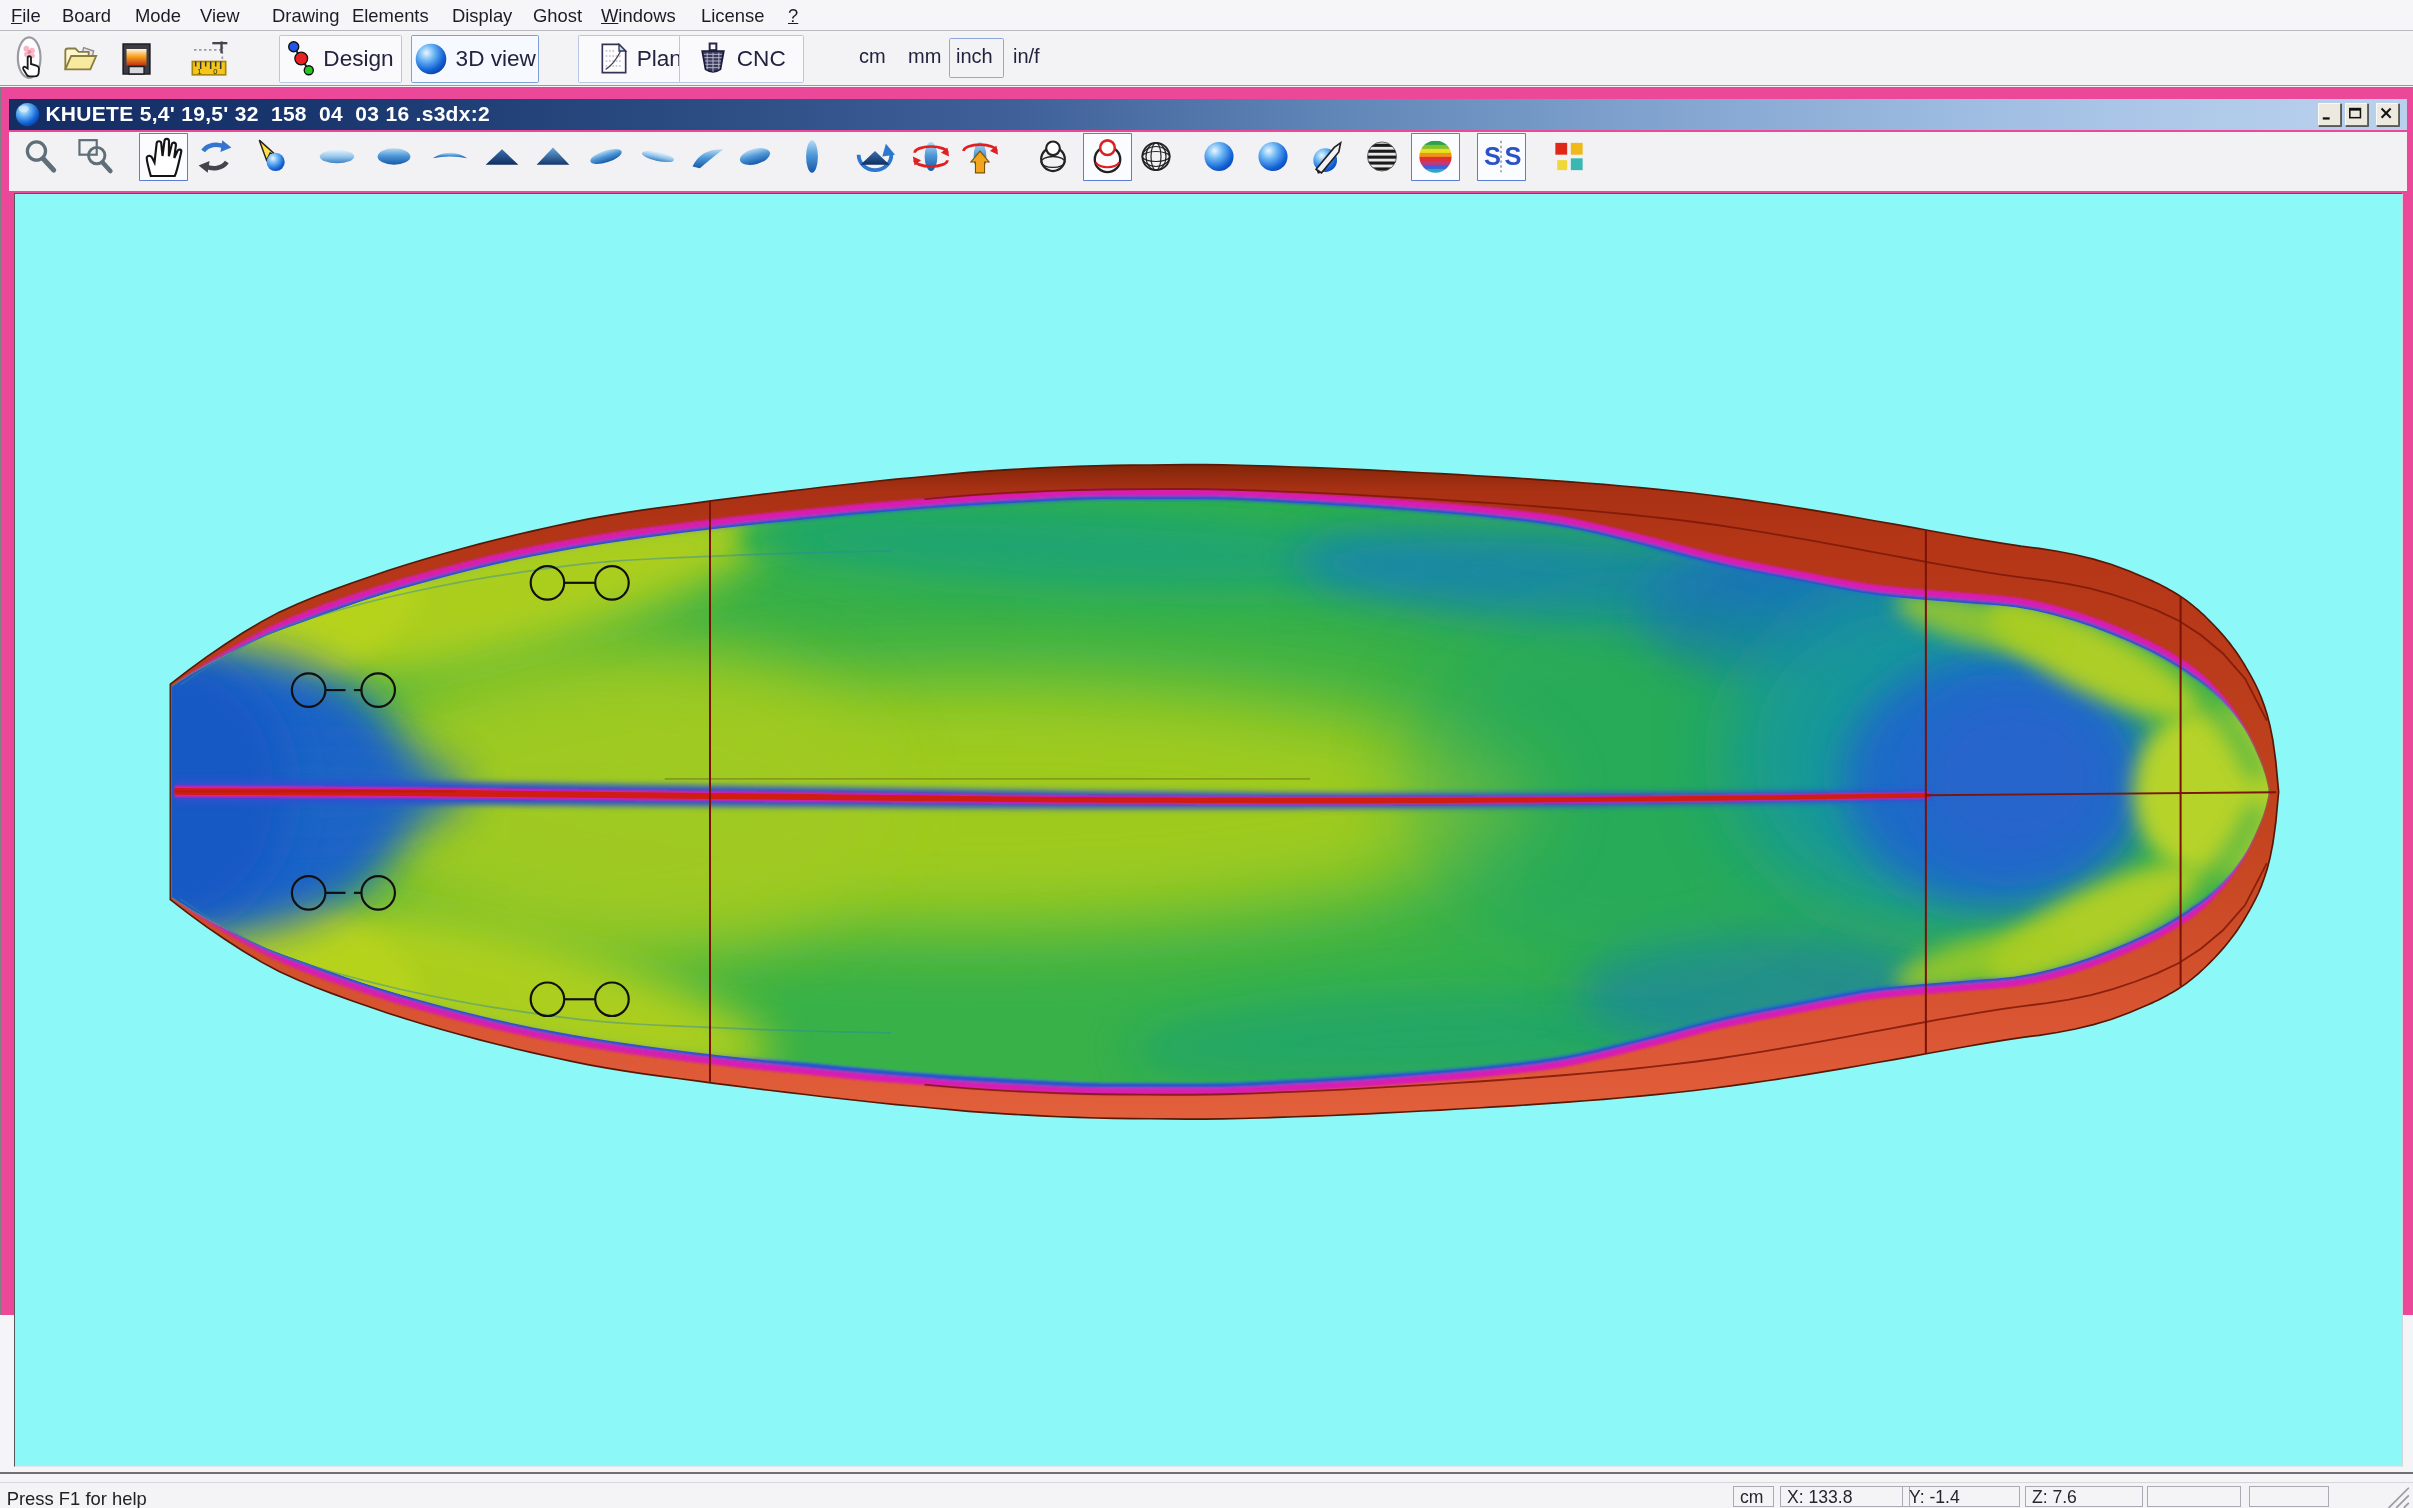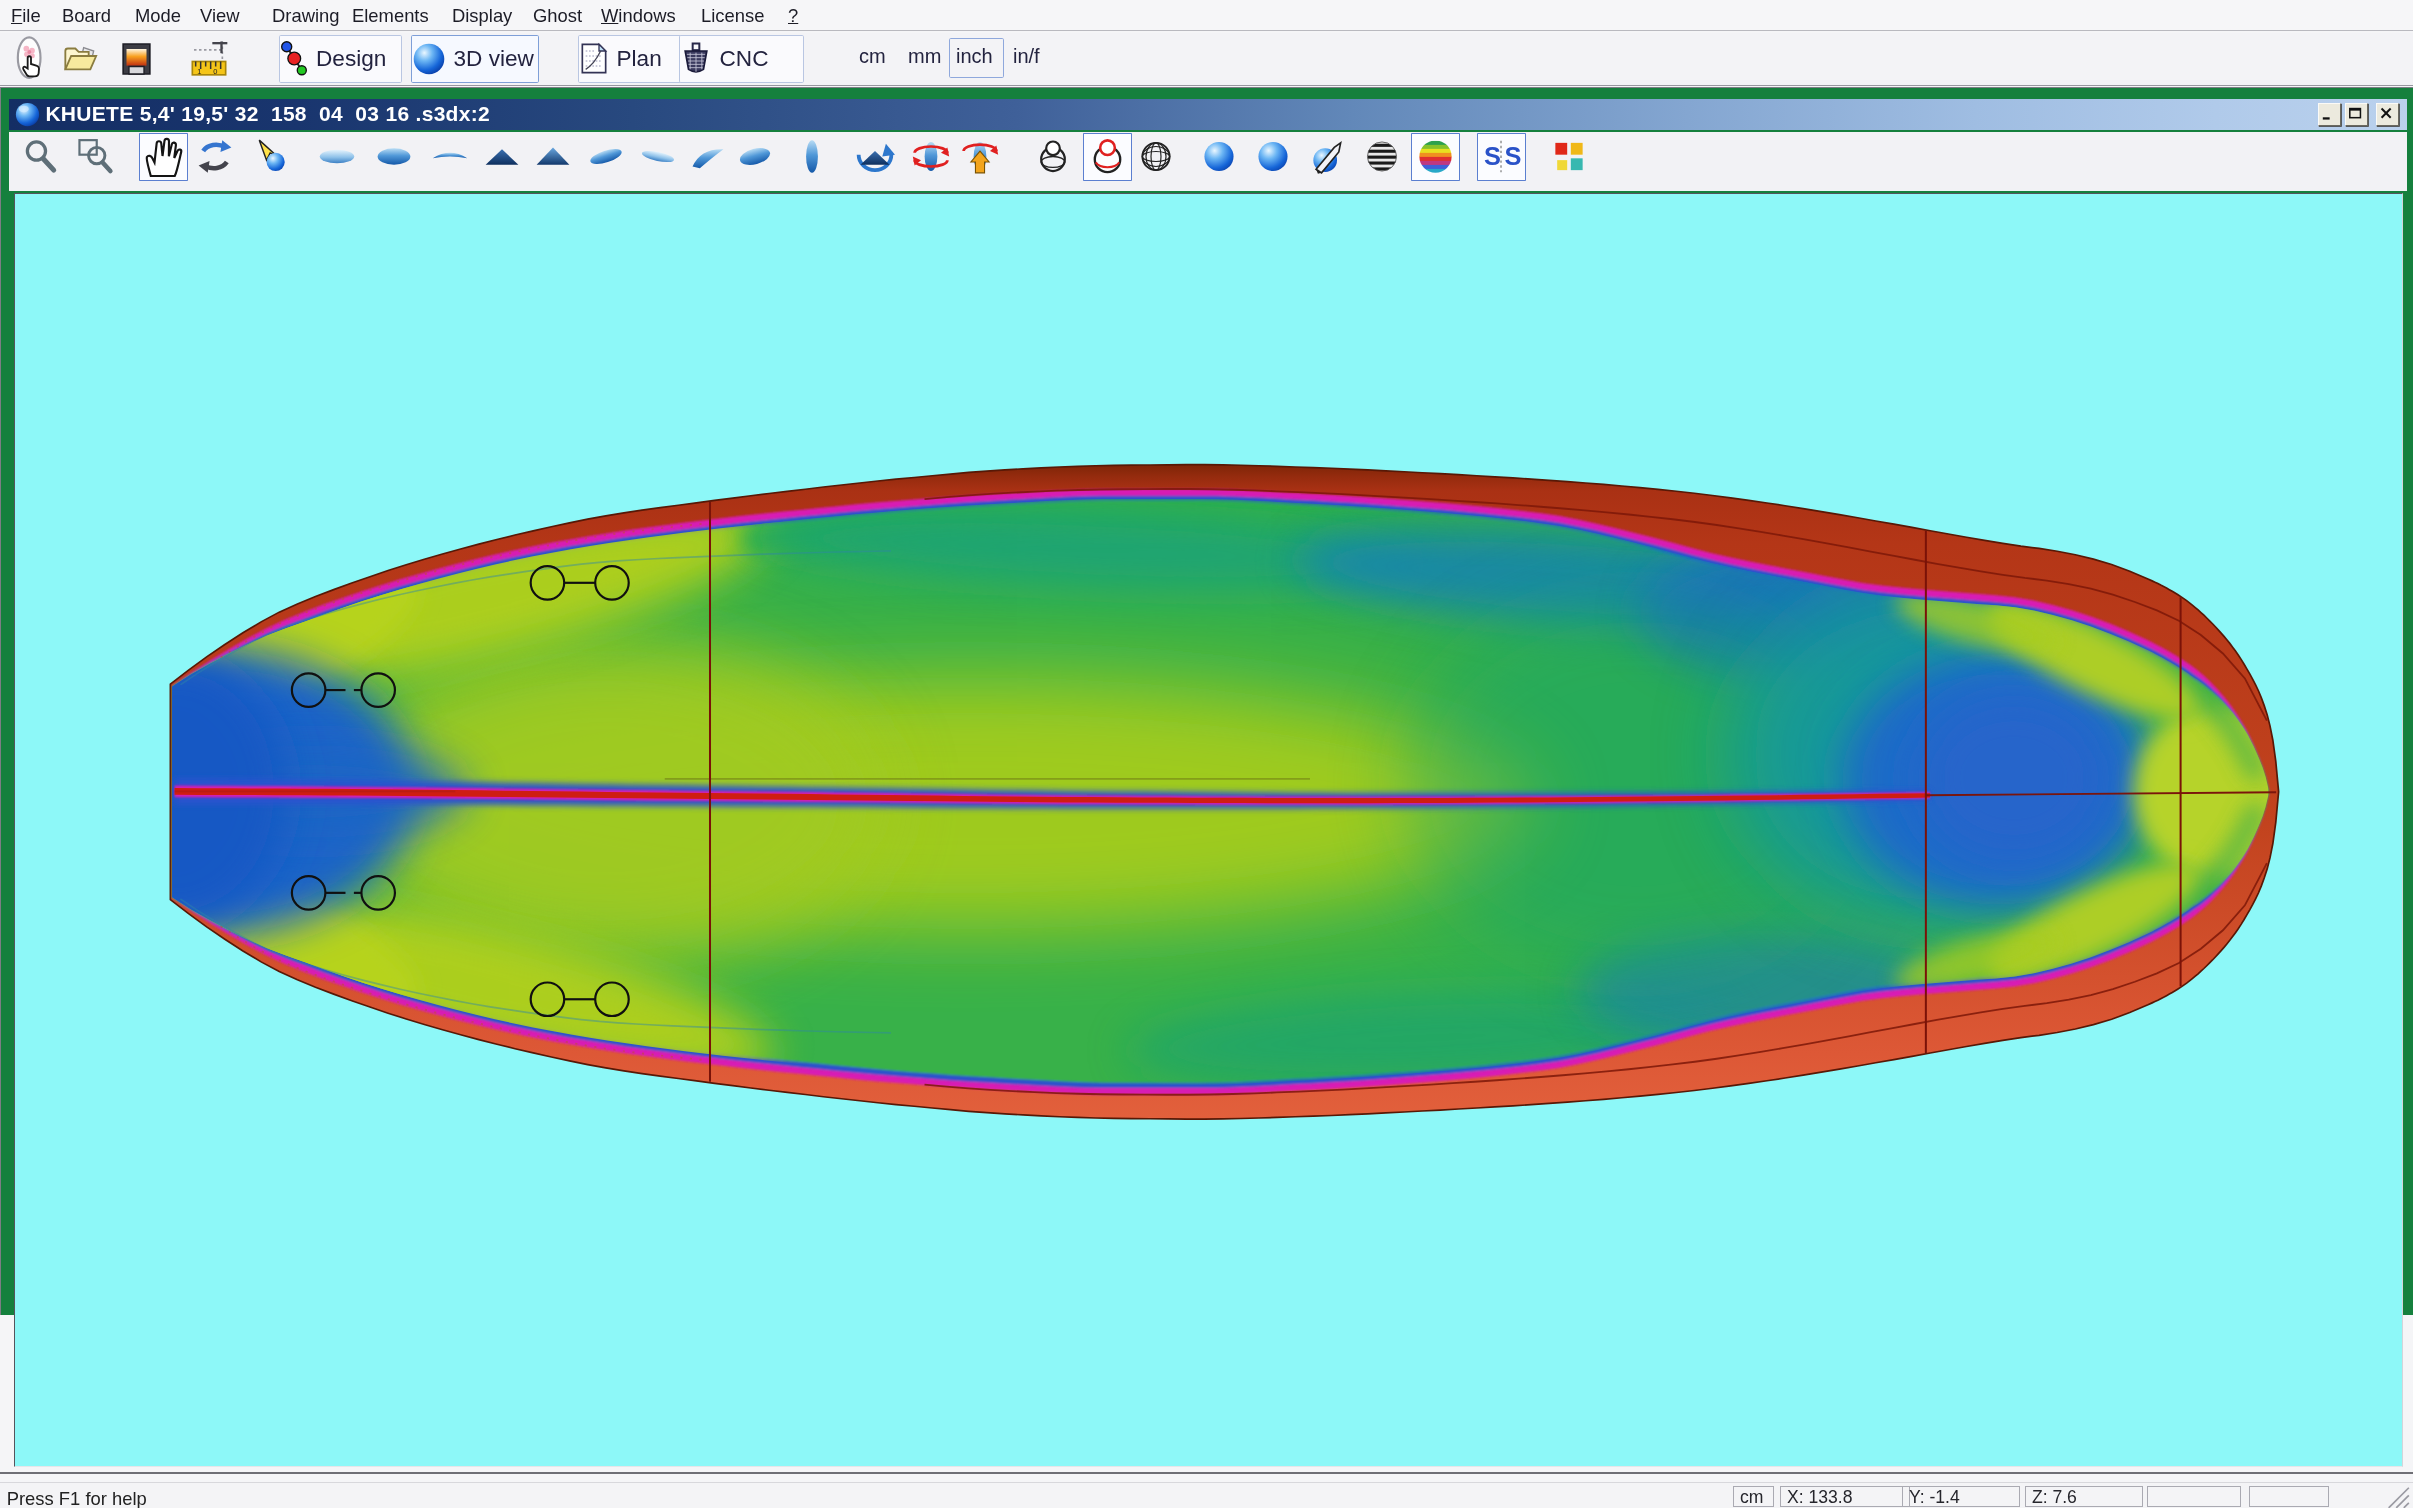--- a/index.html
+++ b/index.html
@@ -9,7 +9,7 @@
 u{text-decoration:underline}
 
 #toolbar{left:0;top:33px;width:2413px;height:53px;background:#f3f3f6;border-bottom:1.7px solid #97979f}
-.tbtn{position:absolute;top:1.7px;height:48px;border:0.8px solid #b9c6e2;background:#fafafd;border-radius:1.7px;display:flex;align-items:center;gap:7.5px;font-size:22.6px;color:#23233f}
+.tbtn{position:absolute;top:1.7px;height:48px;border:0.8px solid #b9c6e2;background:#fafafd;border-radius:1.7px;display:flex;align-items:center;justify-content:center;gap:7.5px;font-size:22.6px;color:#23233f}
 .tbtn.active{border:1.7px solid #7e9fd8;background:#f6f9ff}
 .unit{position:absolute;top:11.7px;font-size:20px;color:#23233f}
 

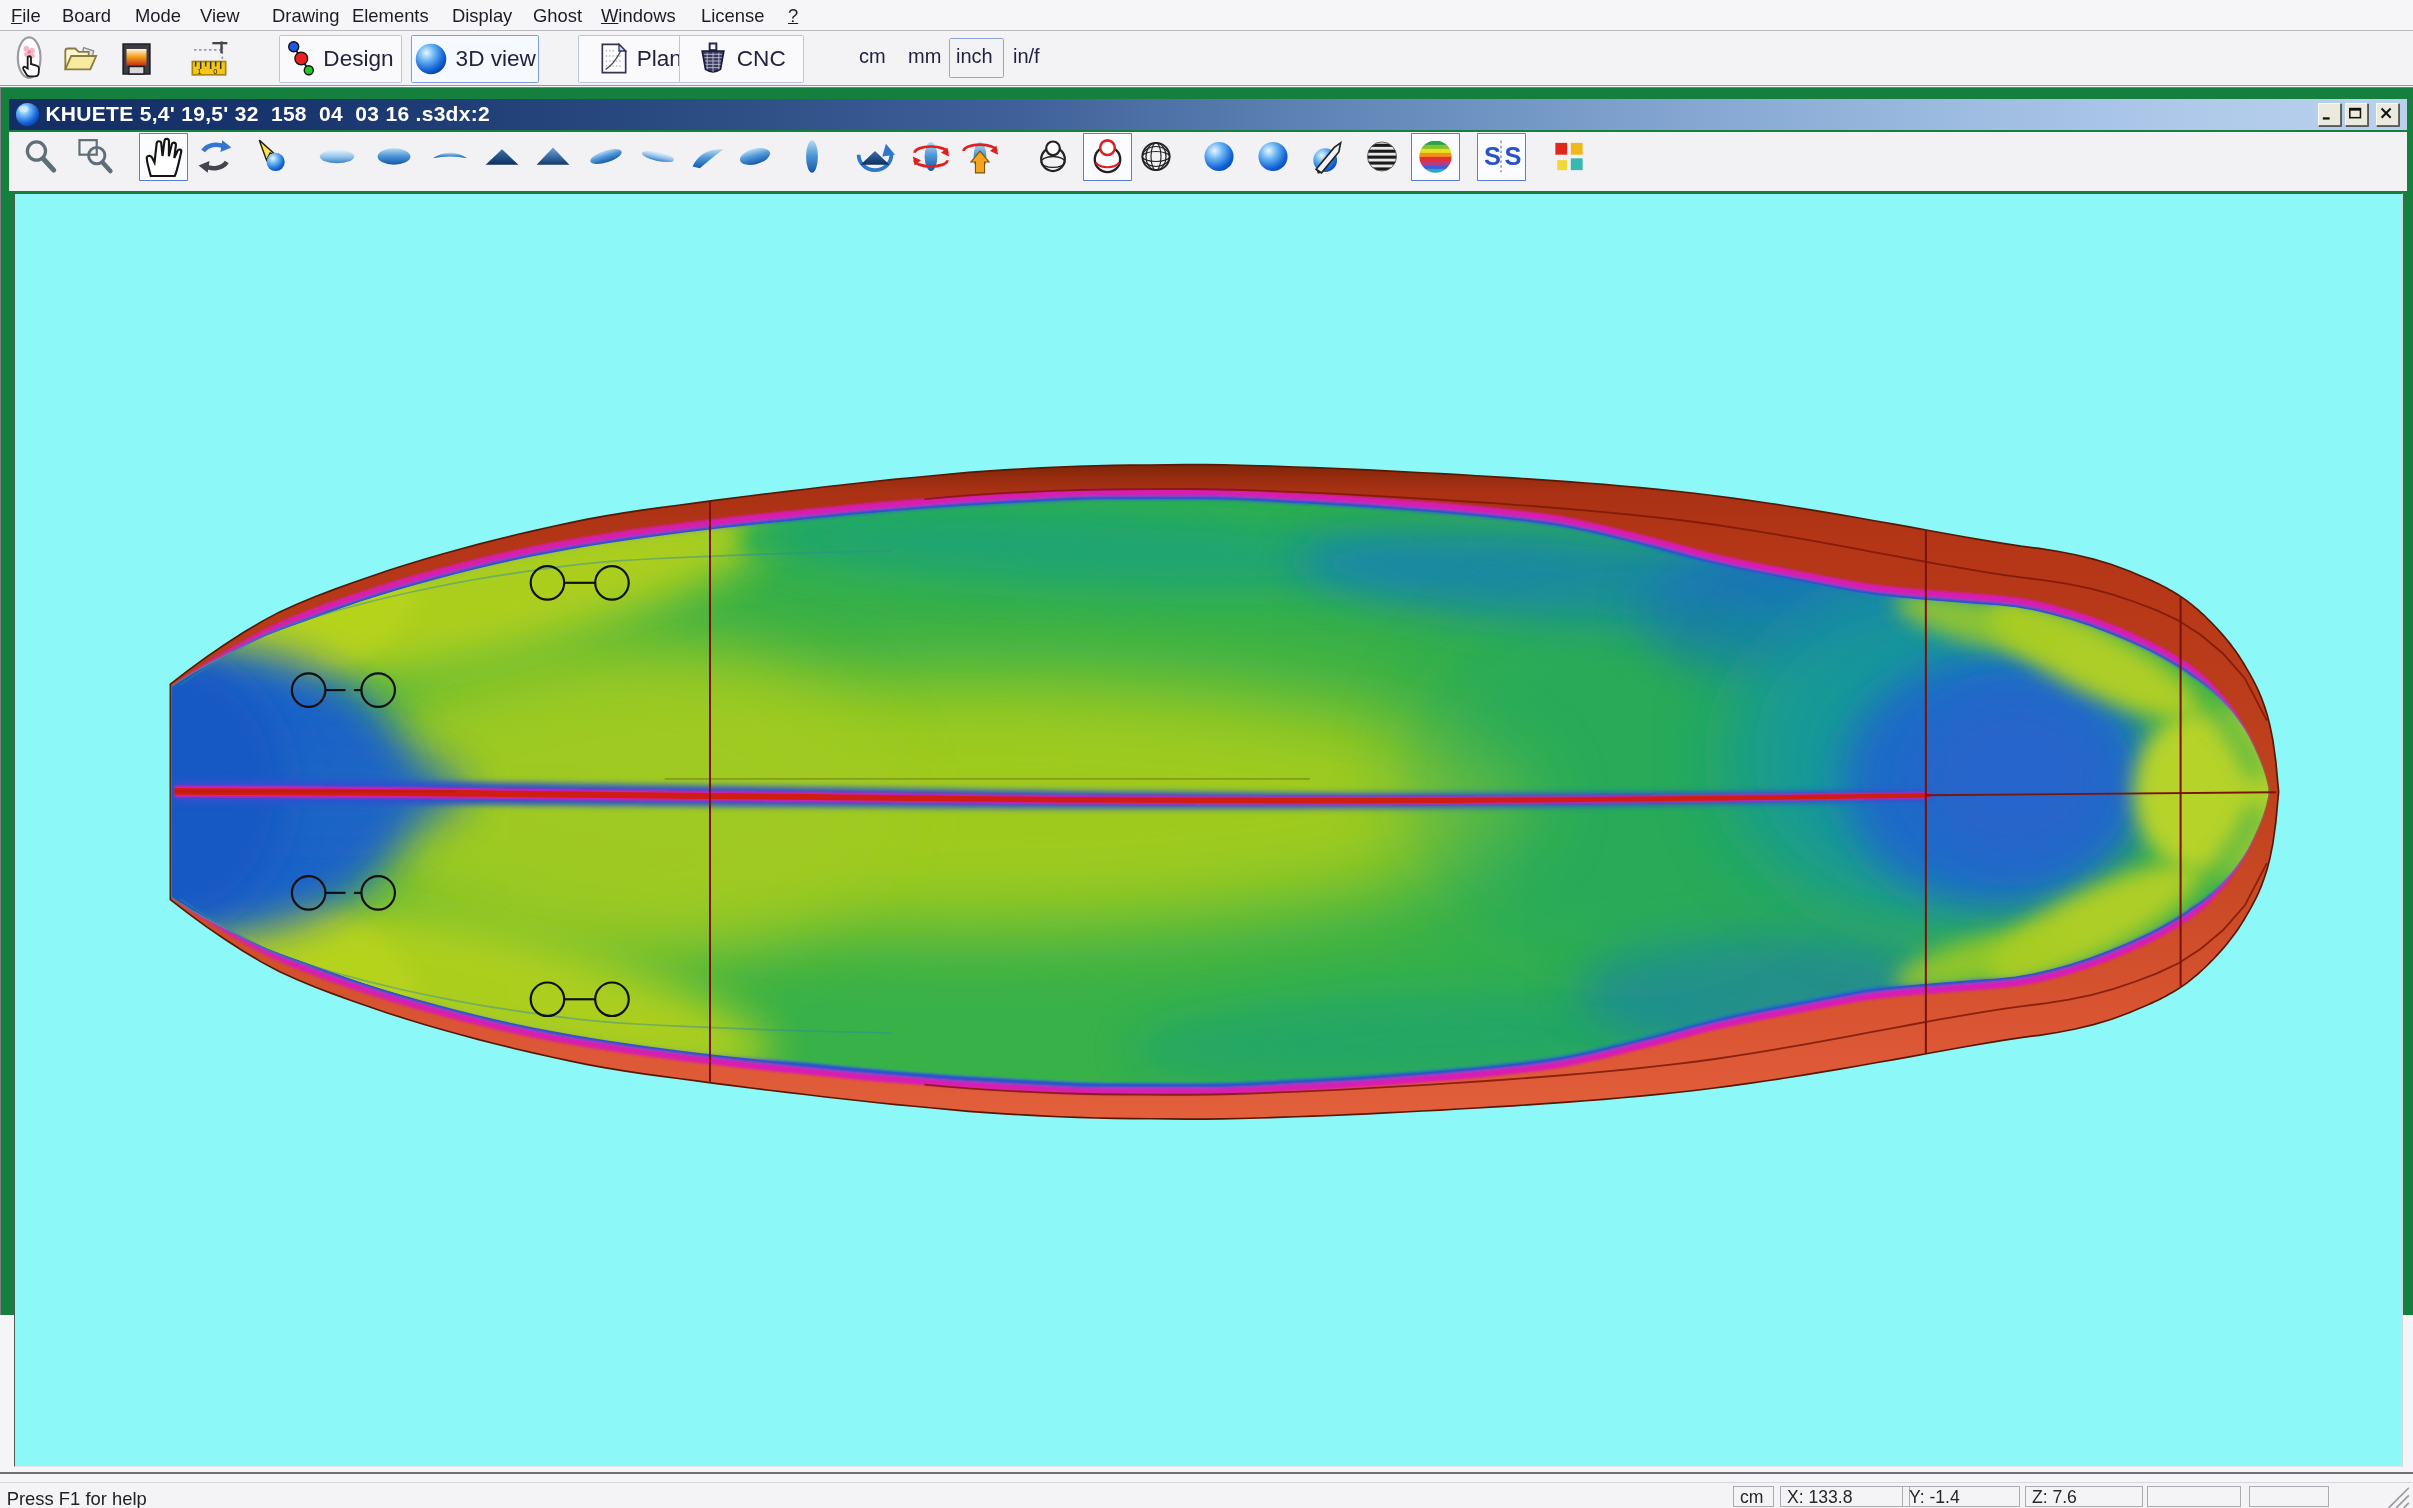--- a/index.html
+++ b/index.html
@@ -13,7 +13,7 @@
 .tbtn.active{border:1.7px solid #7e9fd8;background:#f6f9ff}
 .unit{position:absolute;top:11.7px;font-size:20px;color:#23233f}
 
-#mdi{left:0;top:87px;width:2413px;height:1228px;background:#15803d;border-top:1.7px solid #7d7d85;border-left:1.7px solid #7d7d85}
+#mdi{left:0;top:87px;width:2413px;height:1228px;background:#ec4899;border-top:1.7px solid #7d7d85;border-left:1.7px solid #7d7d85}
 #titlebar{left:8.4px;top:11px;width:2398px;height:31px;background:linear-gradient(90deg,#142e64 0%,#19356e 12%,#28497f 26%,#3f6099 42%,#6288b9 56%,#84a6d1 70%,#9fbde2 82%,#b0caea 92%,#bad1ed 100%);display:flex;align-items:center}
 #titlebar .ttext{color:#fff;font-size:21px;font-weight:bold;letter-spacing:0.3px;white-space:pre}
 .wbtn{position:absolute;top:4.2px;width:22.6px;height:22.6px;background:#eceade;border-top:1.7px solid #fbfaf7;border-left:1.7px solid #fbfaf7;border-right:1.7px solid #6b695f;border-bottom:1.7px solid #6b695f;box-shadow:0.8px 0.8px 0 #403e38}

